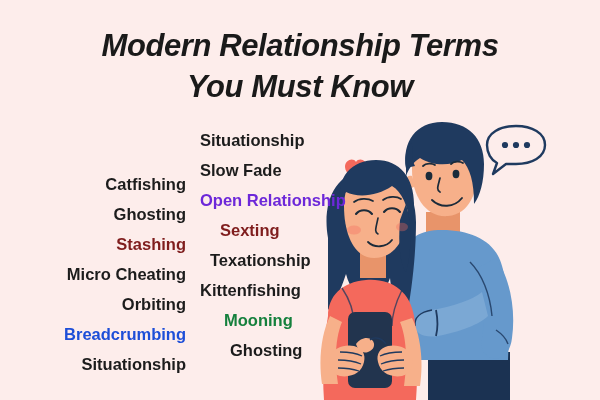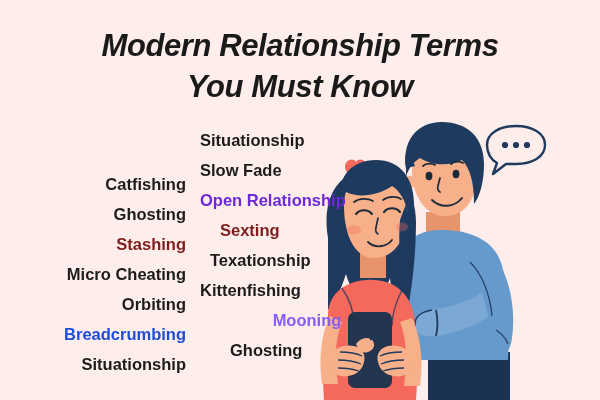--- a/index.html
+++ b/index.html
@@ -107,7 +107,7 @@
       <span class="term" style="color: #7f1d1d;">Sexting</span>
       <span class="term" style="color: rgb(28, 28, 28);">Texationship</span>
       <span class="term" style="color: rgb(28, 28, 28);">Kittenfishing</span>
-      <span class="term" style="color: #8b5cf6; text-align: center;">Mooning</span>
+      <span class="term" style="color: #15803d;">Mooning</span>
       <span class="term" style="color: rgb(28, 28, 28);">Ghosting</span>
     </div>
 

